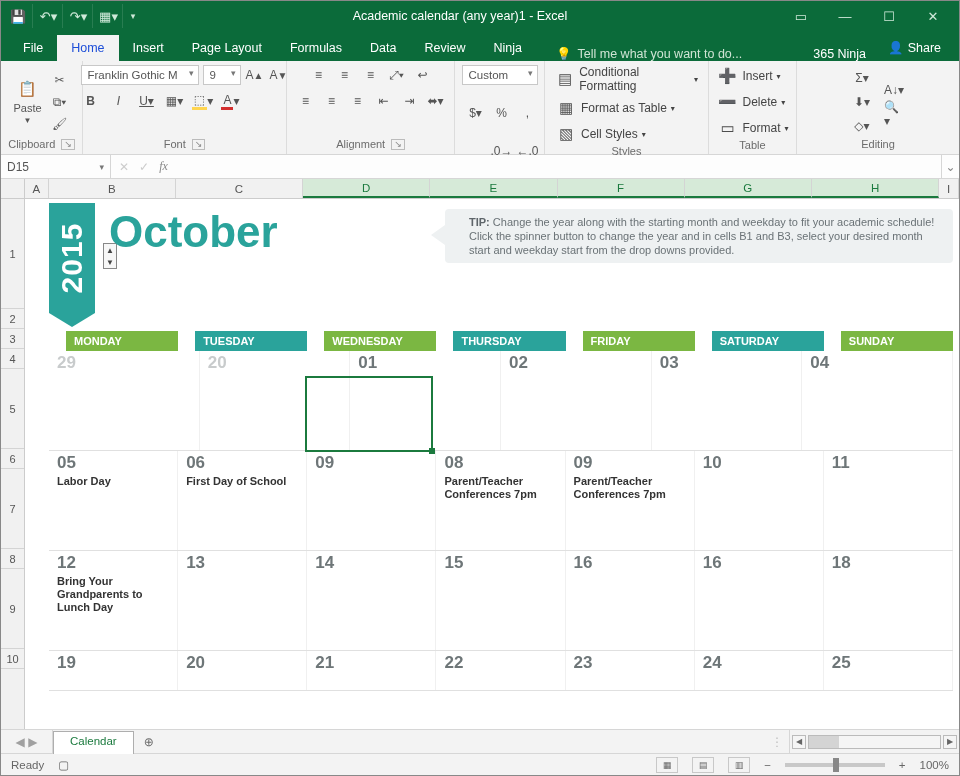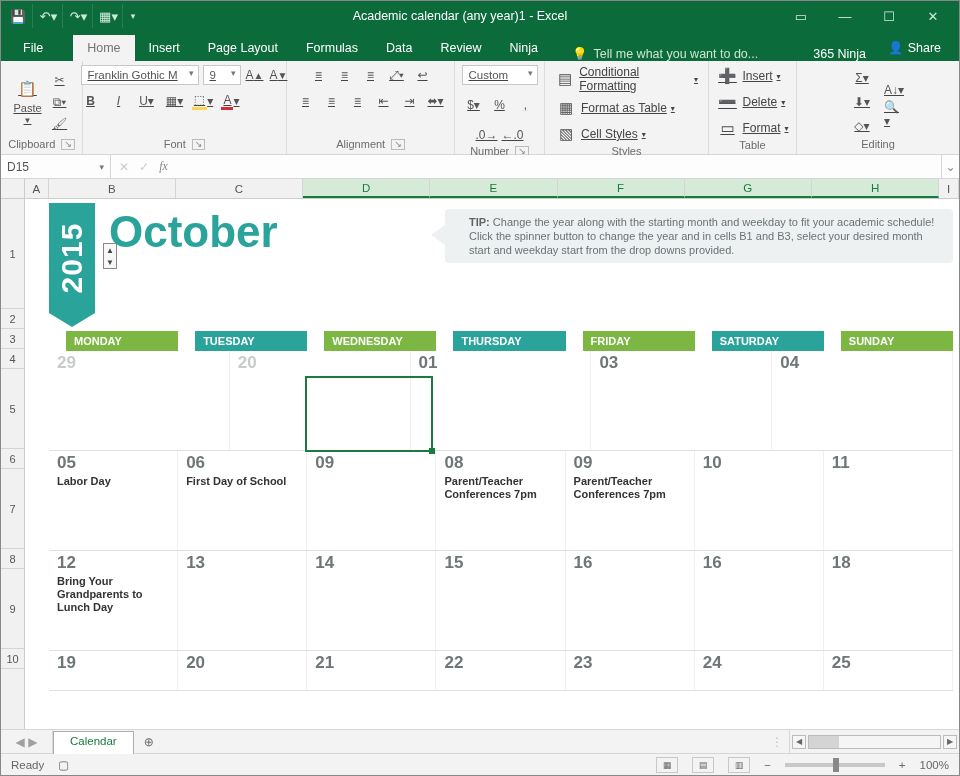--- a/index.html
+++ b/index.html
@@ -14,7 +14,7 @@
   .wbtn{ width:44px; height:28px; display:inline-flex; align-items:center; justify-content:center; color:#cfe9d9; font-size:13px;}
   .menubar { height:30px; background:#0b6b3a; display:flex; align-items:flex-end; padding:0 8px; gap:0; color:#dff0e6; font-size:12.5px;}
   .mtab { padding:6px 14px 6px; color:#fff; cursor:default;}
-  .mtab.active{ background:#f3f3f3; color:#737373;margin-left:16px; }
+  .mtab.active{ background:#f3f3f3; color:#1d4ed8; }
   .tellme{ flex:1; color:#cfe4d4; display:flex; align-items:center; gap:6px; padding-left:20px;}
   .ninja{ color:#fff; padding:0 12px;}
   .share{ display:flex; align-items:center; gap:4px; color:#fff; padding:6px 10px;}

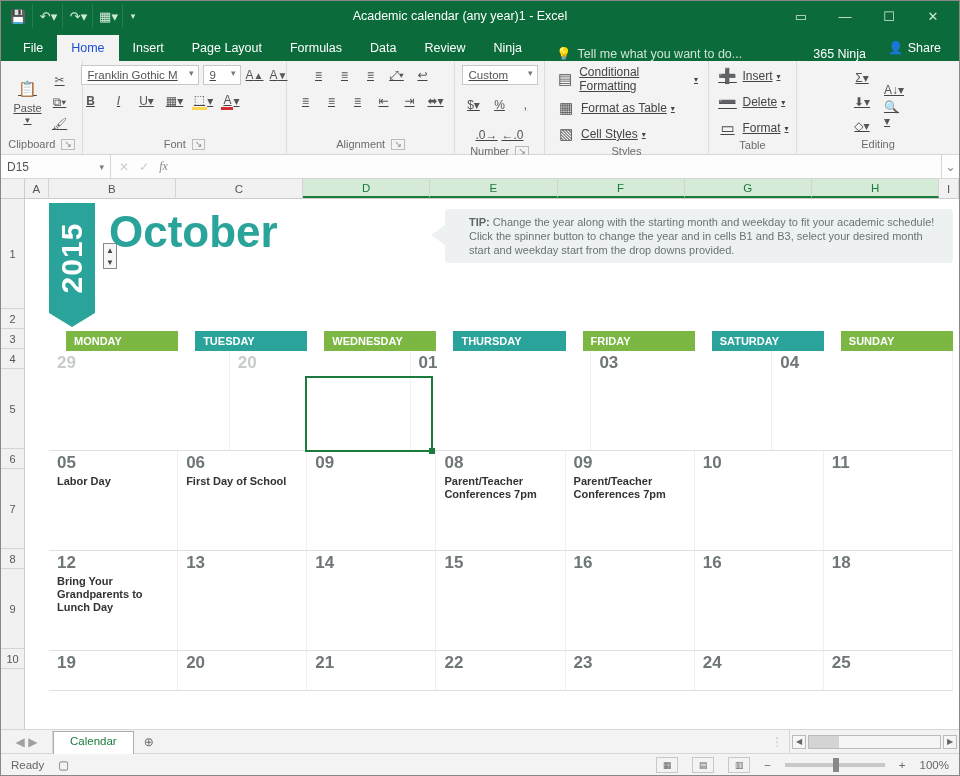--- a/index.html
+++ b/index.html
@@ -20,7 +20,7 @@
   .share{ display:flex; align-items:center; gap:4px; color:#fff; padding:6px 10px;}
   .ribbon { height:94px; background:#f3f3f3; border-bottom:1px solid #d6d6d6; display:flex; }
   .rgroup { border-right:1px solid #dcdcdc; padding:4px 10px 2px; display:flex; flex-direction:column; justify-content:space-between; align-items:center;}
-  .rgroup .body{ flex:1; display:flex; align-items:center; gap:8px;text-decoration:underline;}
+  .rgroup .body{ flex:1; display:flex; align-items:center; gap:8px;}
   .rglabel{ font-size:11px; color:#6c6c6c; display:flex; align-items:center; gap:6px; padding-bottom:2px;}
   .dlg{ font-size:9px; color:#888; border:1px solid #bbb; padding:0 2px; line-height:9px;}
   .bigbtn{ display:flex; flex-direction:column; align-items:center; gap:2px; color:#555; font-size:11px;}

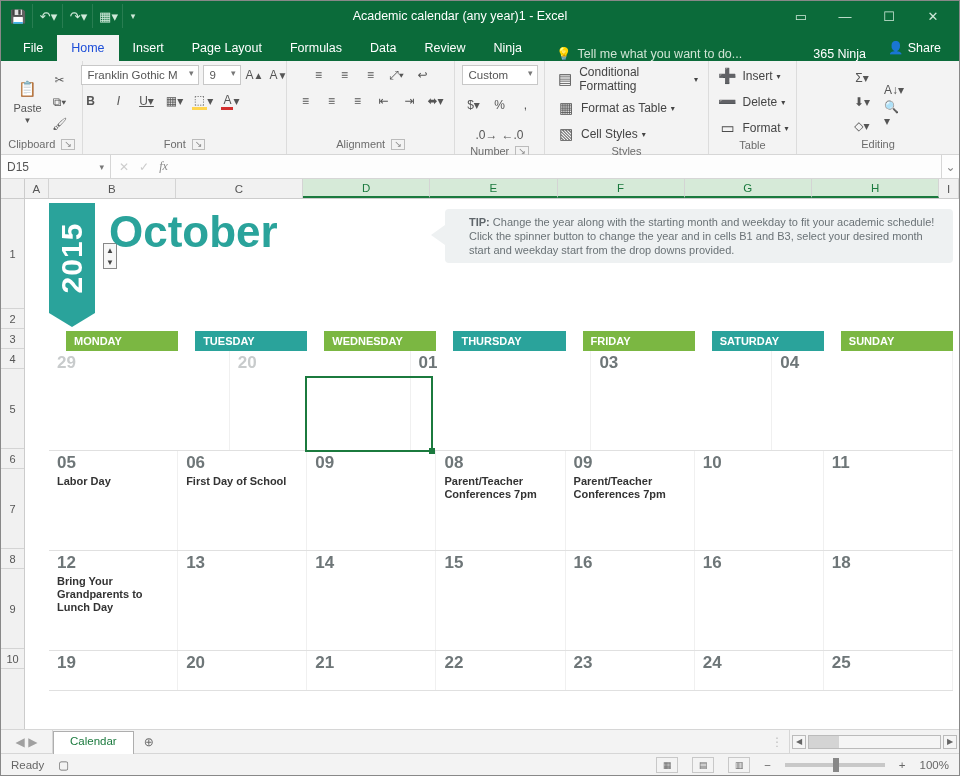--- a/index.html
+++ b/index.html
@@ -196,7 +196,7 @@
     </div>
 
     <div class="rgroup" style="width:90px;">
-      <div class="body col" style="gap:10px; align-items:center;">
+      <div class="body col" style="gap:18px; align-items:flex-end;">
         <div class="ddl" style="width:76px;">Custom</div>
         <div class="row" style="gap:6px;">
           <span class="smallbtn">$▾</span>

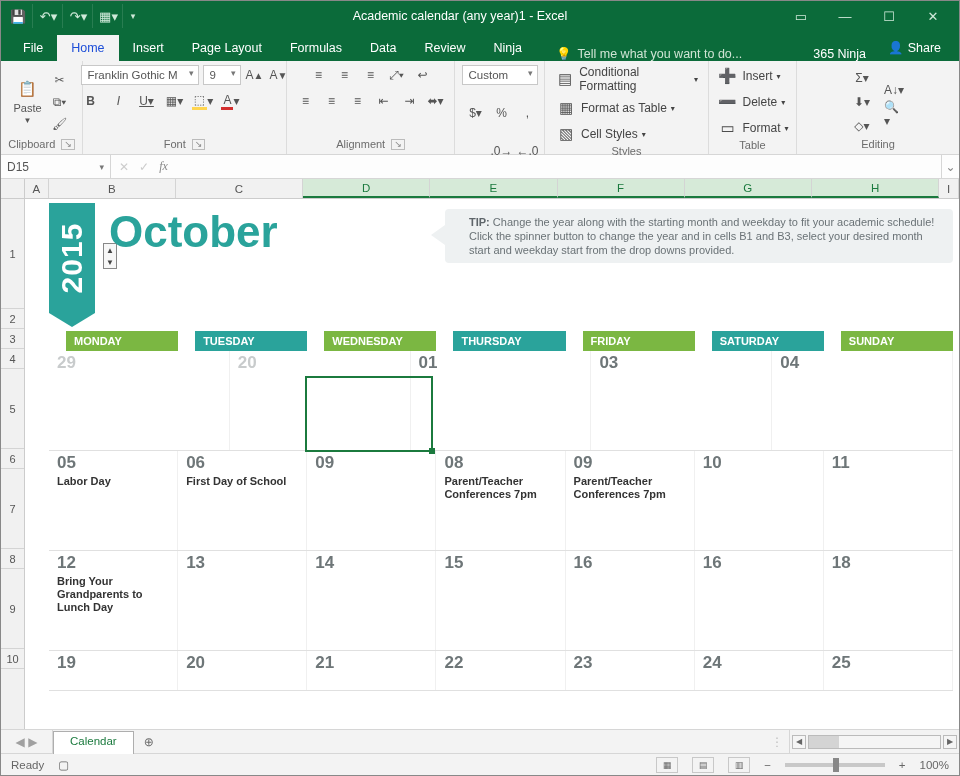--- a/index.html
+++ b/index.html
@@ -347,6 +347,9 @@
               <div class="num">01</div>
             </div>
             <div class="day">
+              <div class="num">02</div>
+            </div>
+            <div class="day">
               <div class="num">03</div>
             </div>
             <div class="day">

